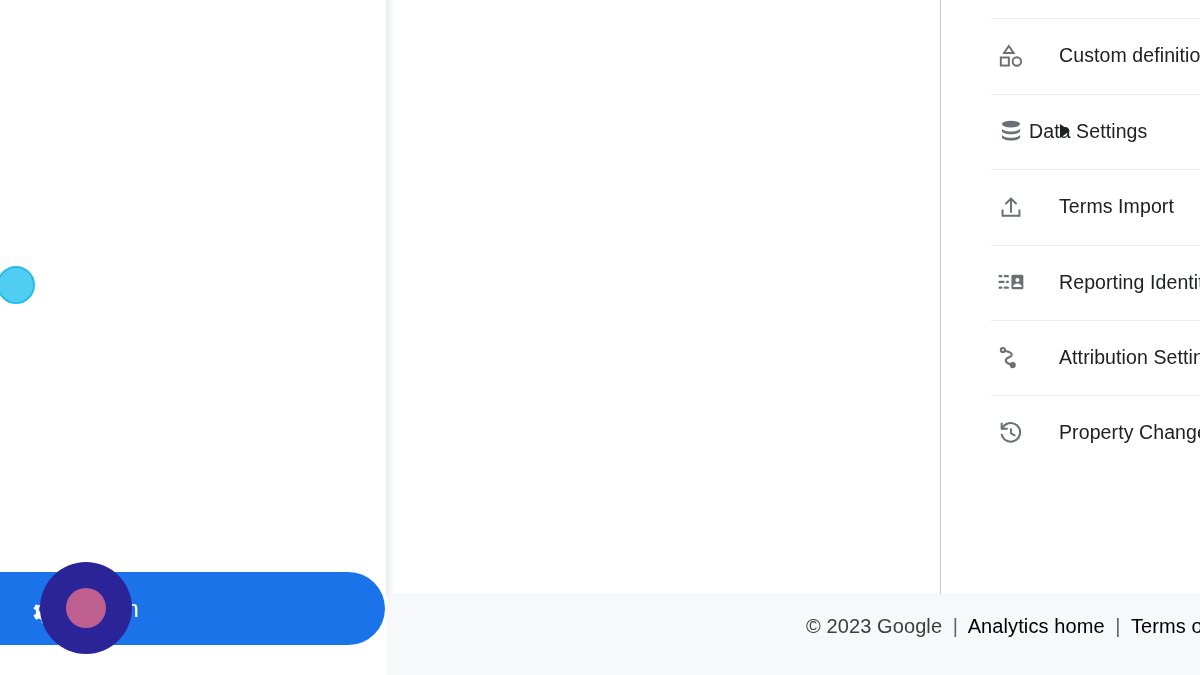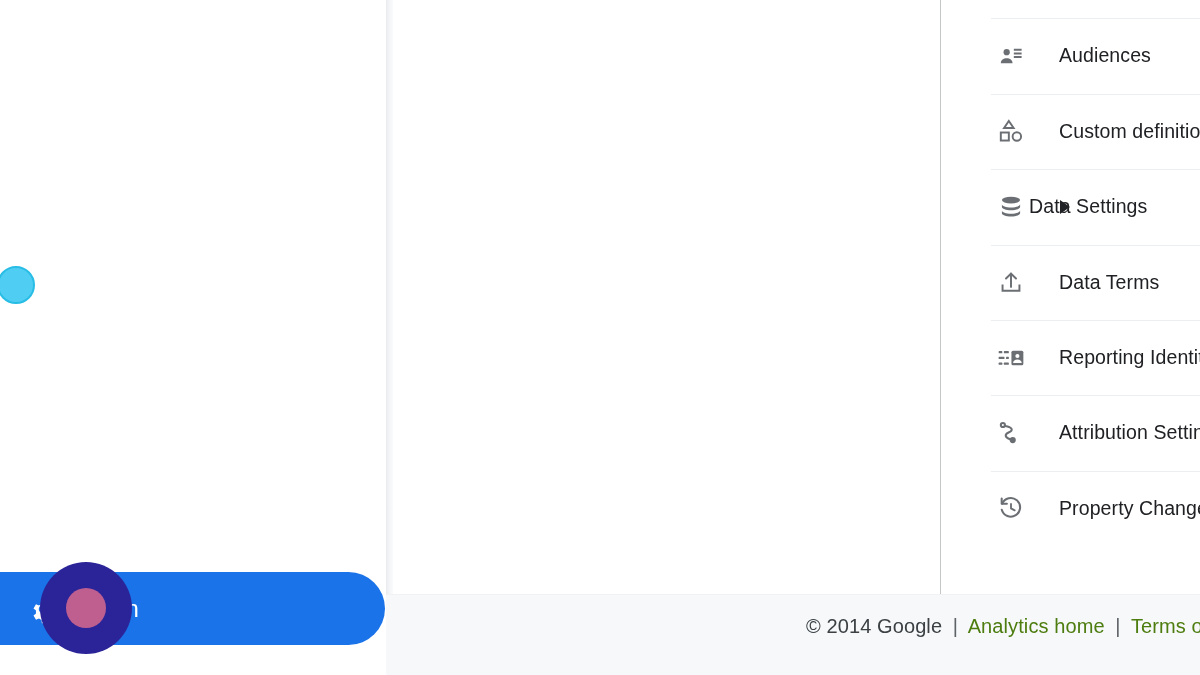--- a/index.html
+++ b/index.html
@@ -246,16 +246,6 @@
         
       </div>
 
-      <div class="menu-row">
-        <span class="menu-icon">
-          <svg viewBox="0 0 24 24" fill="none" stroke="currentColor" stroke-width="1.8">
-            <circle cx="8" cy="8.5" r="2.9" fill="currentColor" stroke="none"></circle>
-            <path d="M2.6 18.6c0-3 2.4-4.6 5.4-4.6s5.4 1.6 5.4 4.6z" fill="currentColor" stroke="none"></path>
-            <path d="M14.6 6.2h7.2M14.6 9.6h7.2M14.6 13h7.2" stroke-linecap="butt"></path>
-          </svg>
-        </span>
-        <span class="menu-label">Audiences</span>
-      </div>
 
       <div class="menu-row">
         <span class="menu-icon">

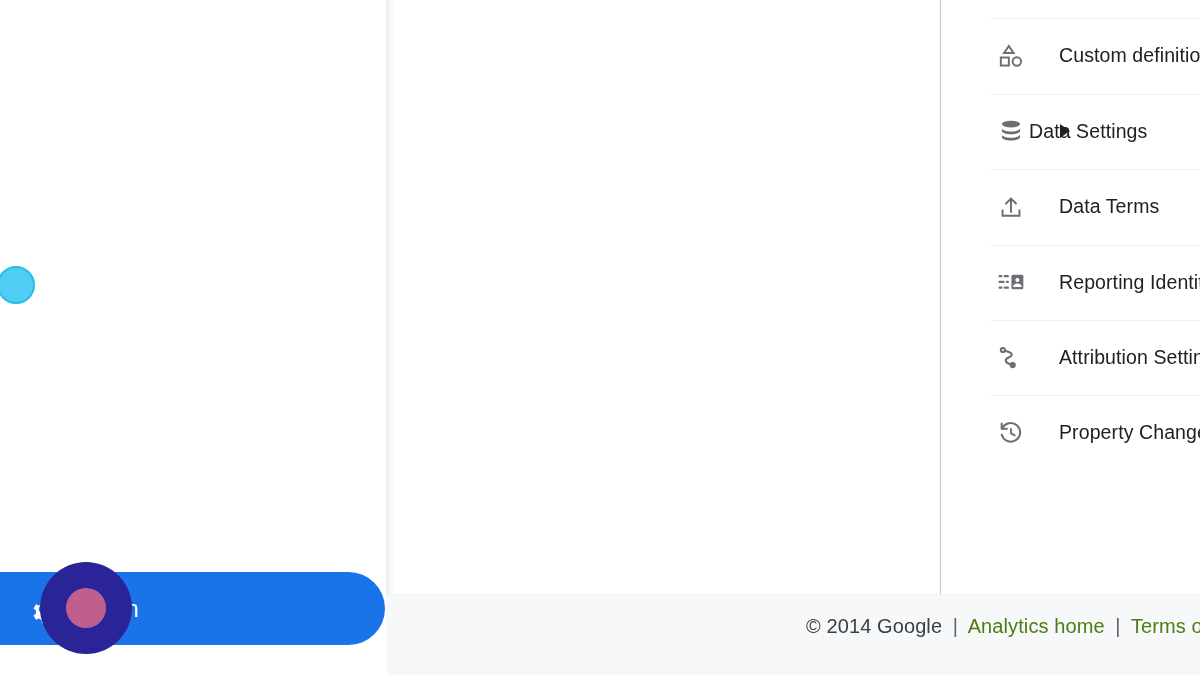--- a/index.html
+++ b/index.html
@@ -278,7 +278,7 @@
             <path d="M4.2 14.2 L4.2 20 L19.8 20 L19.8 14.2" stroke-linecap="butt"></path>
           </svg>
         </span>
-        <span class="menu-label">Data Terms</span>
+        <span class="menu-label">Terms Import</span>
       </div>
 
       <div class="menu-row">

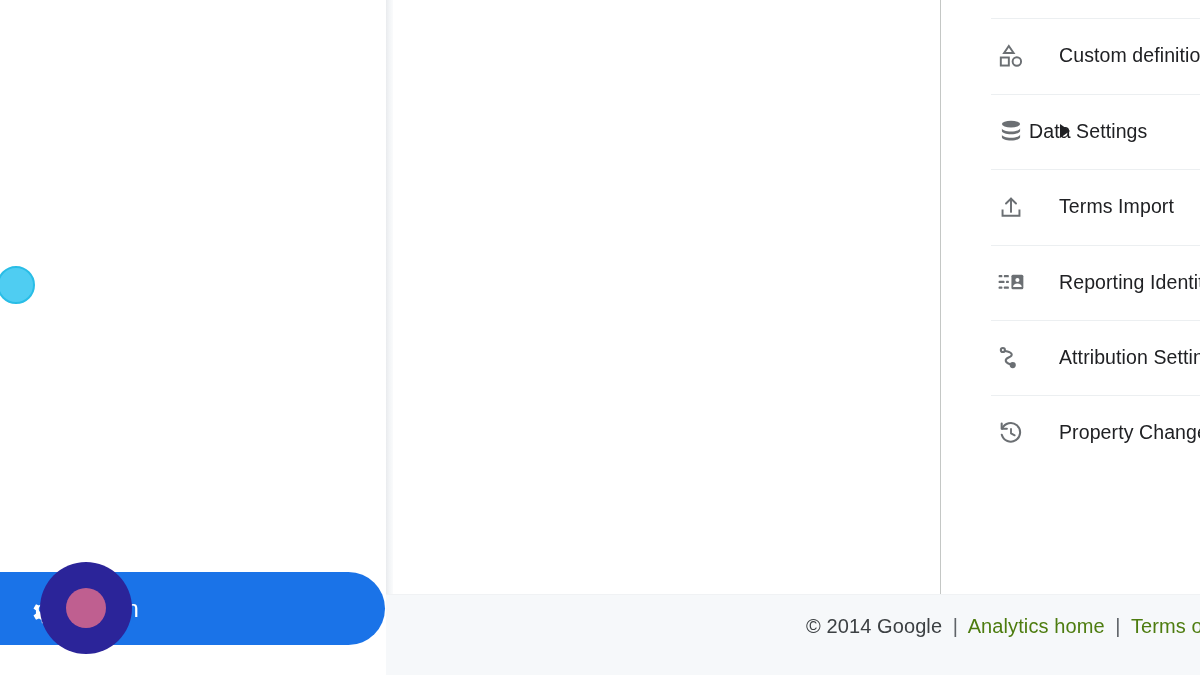--- a/index.html
+++ b/index.html
@@ -325,7 +325,7 @@
 
   <div class="footer">
     <div class="footer-inner">
-      <span>© 2014 Google</span>
+      <span>© 2023 Google</span>
       <span class="footer-sep">|</span>
       <a class="footer-link">Analytics home</a>
       <span class="footer-sep">|</span>

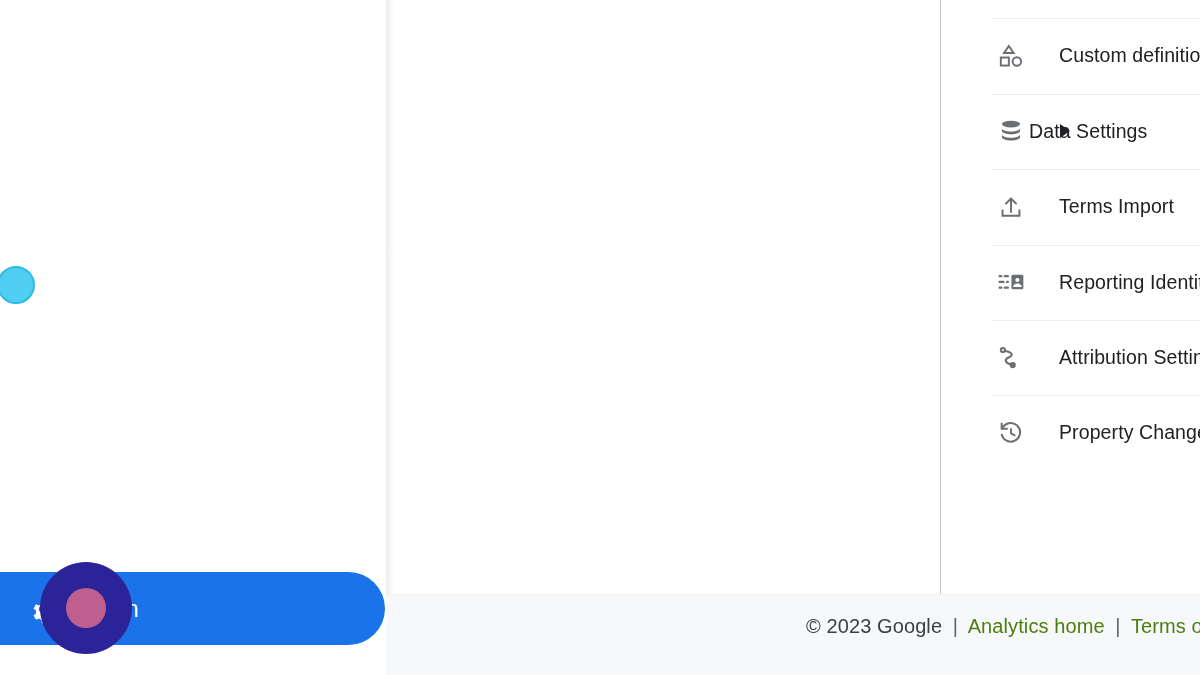--- a/index.html
+++ b/index.html
@@ -147,7 +147,7 @@
   }
   .footer-sep { color: #5f6368; margin: 0 5px; }
   .footer-link {
-    color: #4d7c0f;
+    color: #000000;
     text-decoration: none;
     cursor: pointer;
   }

